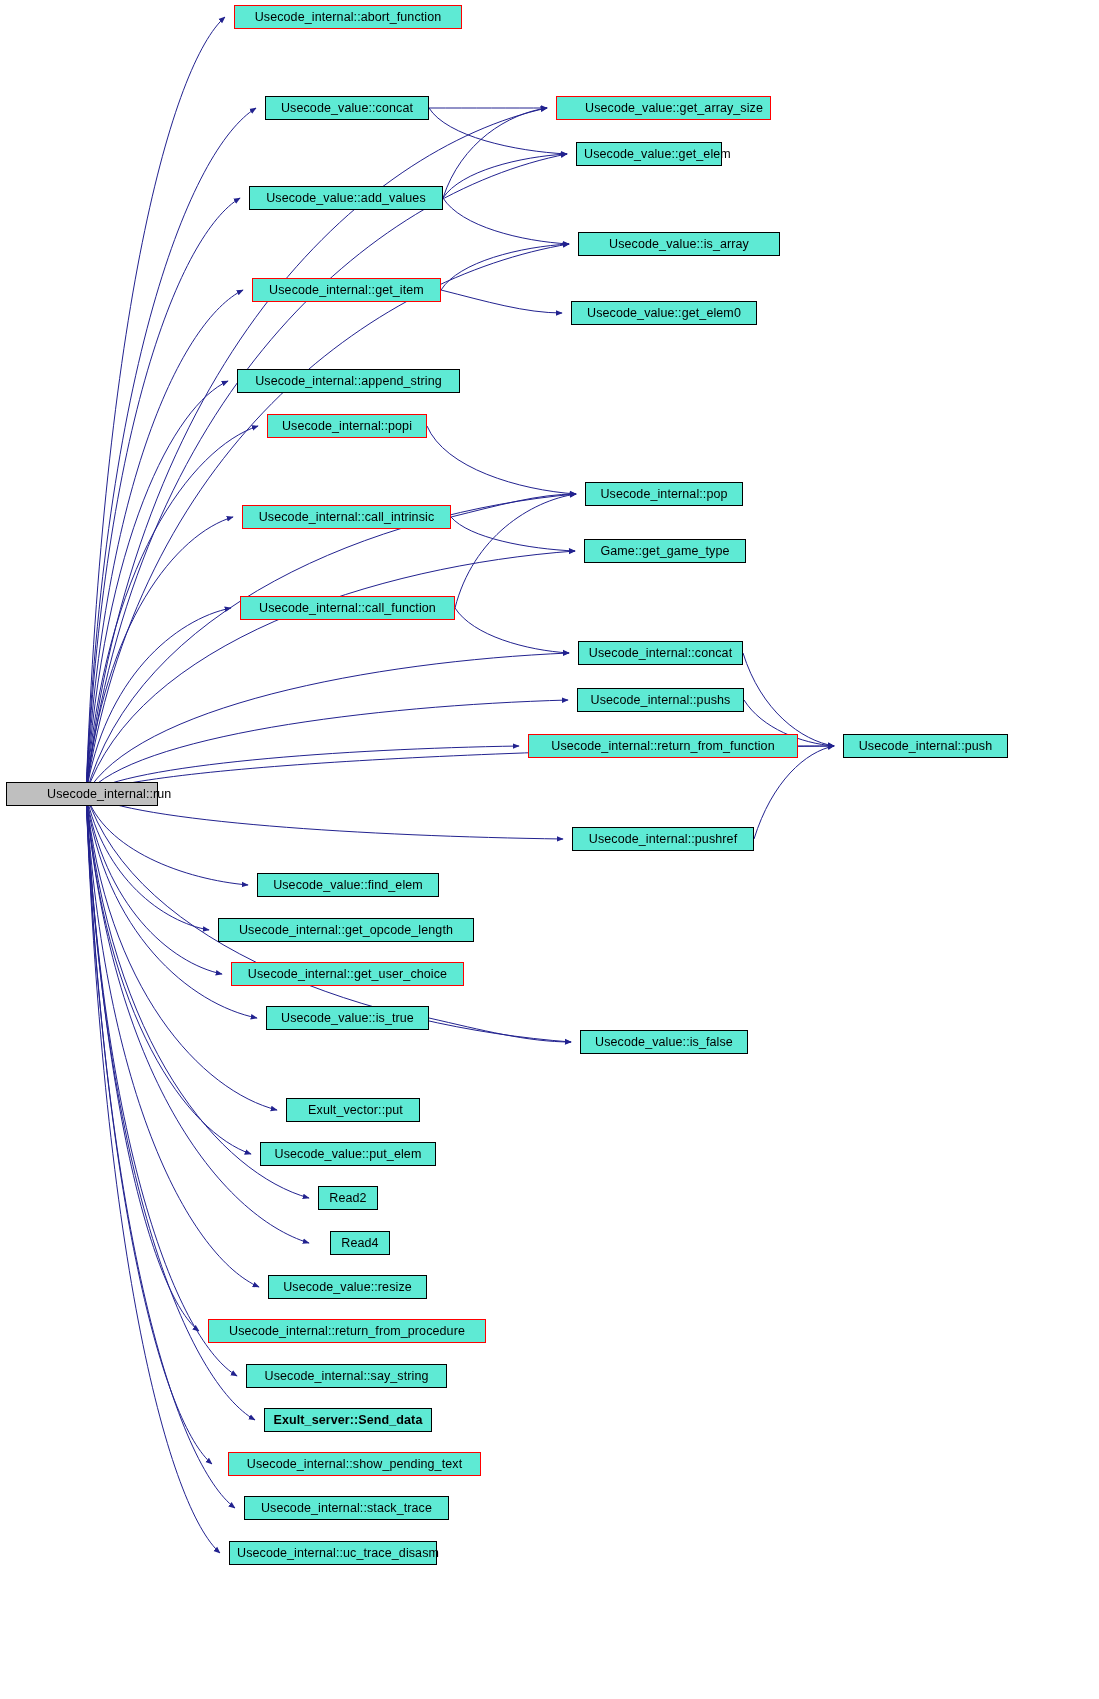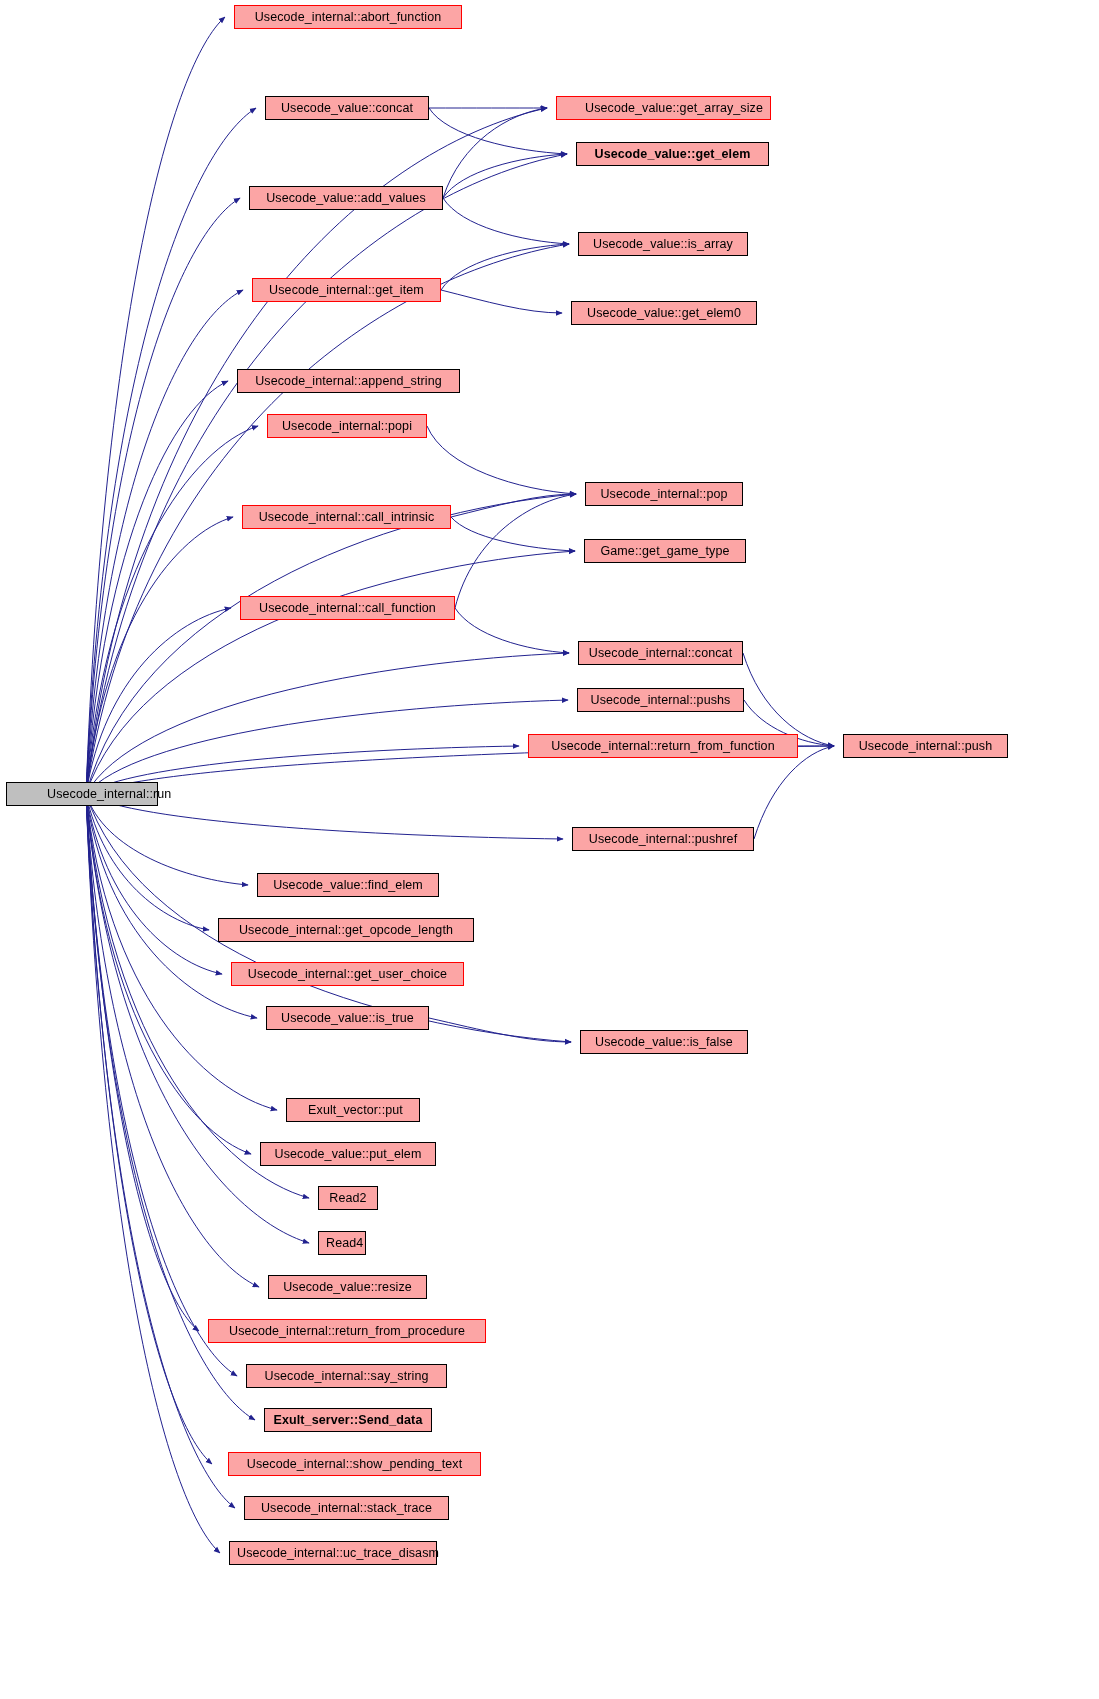--- a/index.html
+++ b/index.html
@@ -28,7 +28,7 @@
     position: absolute;
     box-sizing: border-box;
     border: 1px solid #000000;
-    background: #fca5a5;
+    background: #5eead4;
     height: 24px;
     line-height: 22px;
     font-size: 12.5px;

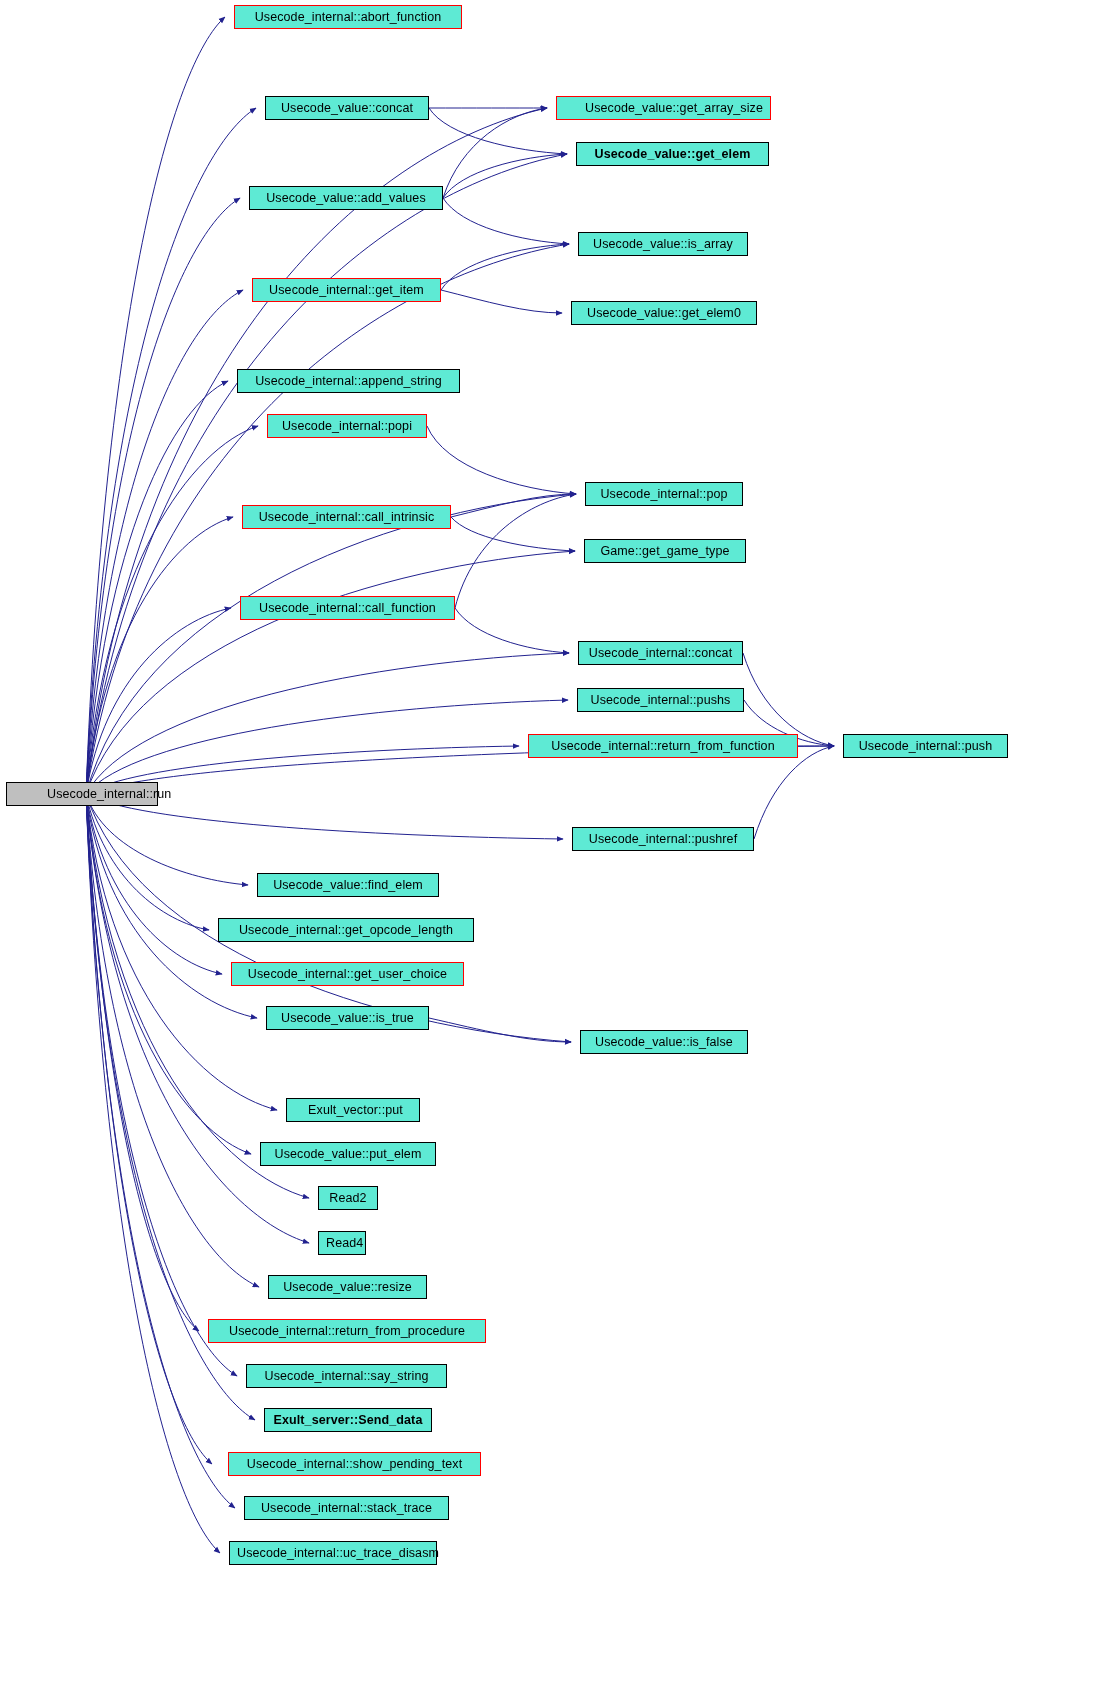--- a/index.html
+++ b/index.html
@@ -113,7 +113,7 @@
       <div class="node red" style="left: 234px; top: 5px; width: 228px;"><span>Usecode_internal::abort_function</span></div>
       <div class="node" style="left: 265px; top: 96px; width: 164px;"><span>Usecode_value::concat</span></div>
       <div class="node red" style="left: 556px; top: 96px; width: 215px; padding-left: 28px;"><span>Usecode_value::get_array_size</span></div>
-      <div class="node" style="left: 576px; top: 142px; width: 193px; font-weight: bold;"><span>Usecode_value::get_elem</span></div>
+      <div class="node" style="left: 576px; top: 142px; width: 146px;"><span>Usecode_value::get_elem</span></div>
       <div class="node" style="left: 249px; top: 186px; width: 194px;"><span>Usecode_value::add_values</span></div>
       <div class="node" style="left: 578px; top: 232px; width: 170px;"><span>Usecode_value::is_array</span></div>
       <div class="node red" style="left: 252px; top: 278px; width: 189px;"><span>Usecode_internal::get_item</span></div>

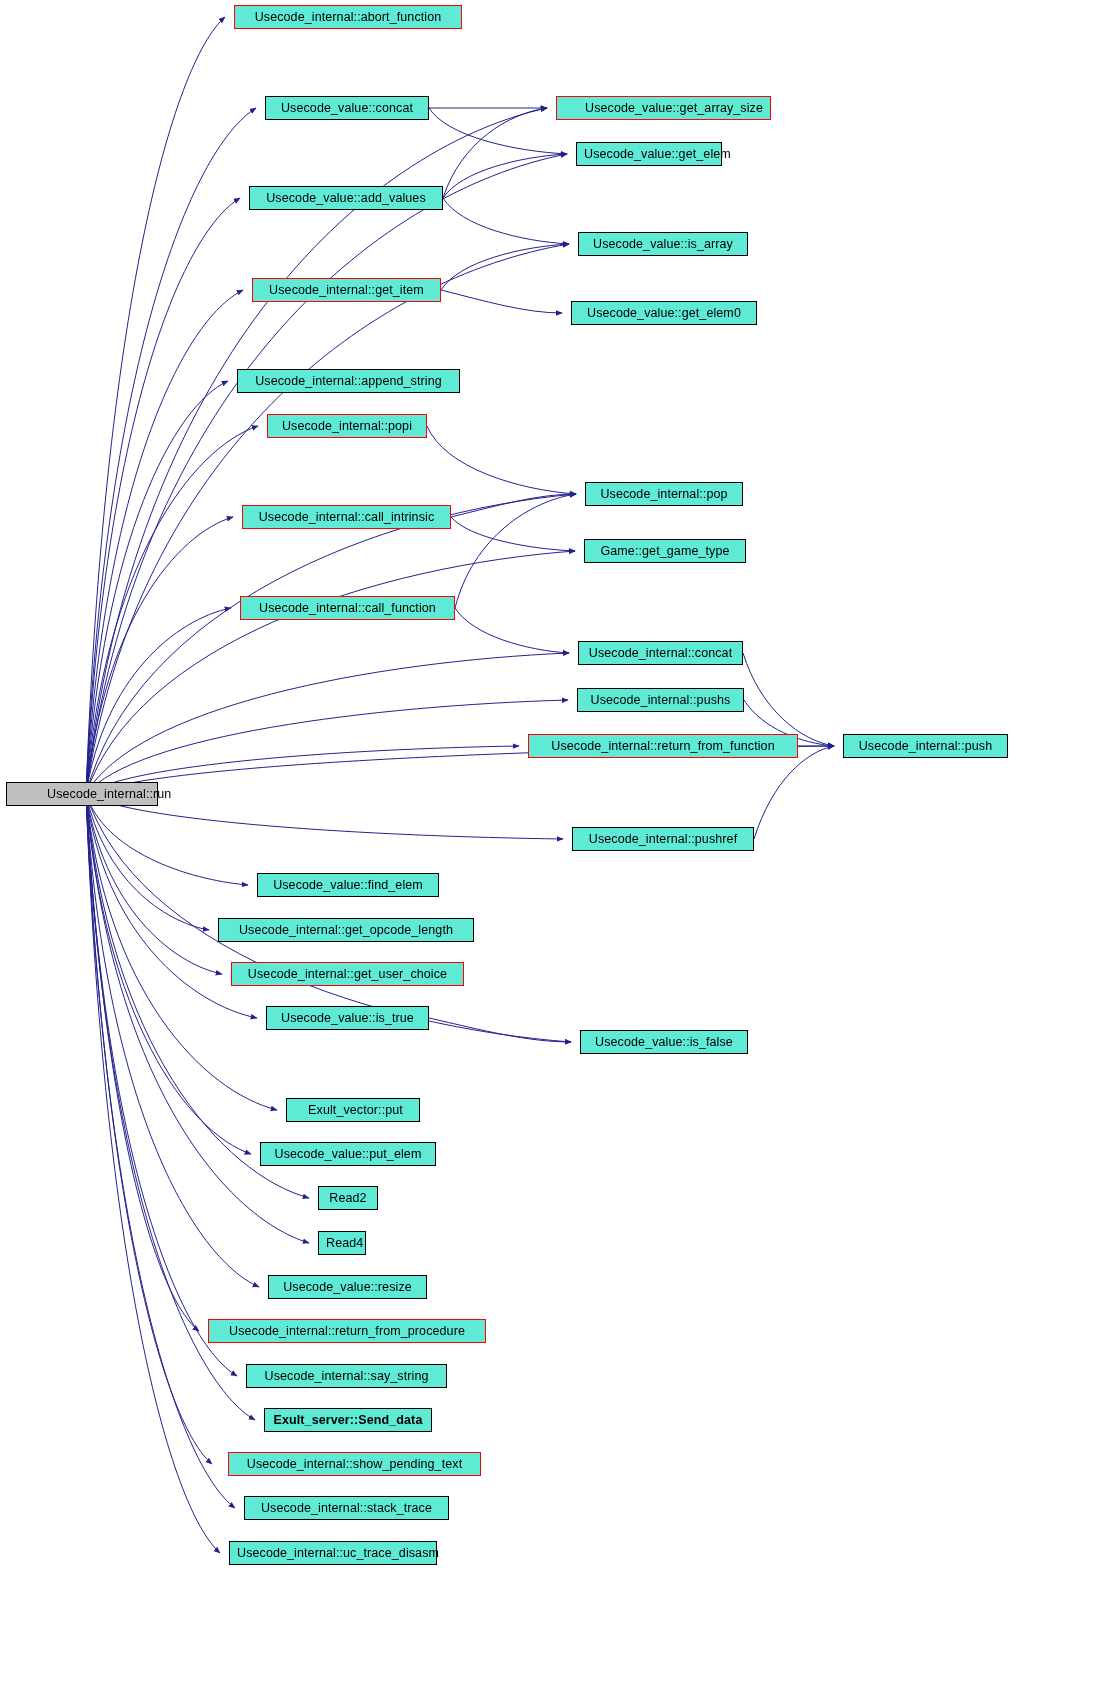--- a/index.html
+++ b/index.html
@@ -115,7 +115,7 @@
       <div class="node red" style="left: 556px; top: 96px; width: 215px; padding-left: 28px;"><span>Usecode_value::get_array_size</span></div>
       <div class="node" style="left: 576px; top: 142px; width: 146px;"><span>Usecode_value::get_elem</span></div>
       <div class="node" style="left: 249px; top: 186px; width: 194px;"><span>Usecode_value::add_values</span></div>
-      <div class="node" style="left: 578px; top: 232px; width: 170px;"><span>Usecode_value::is_array</span></div>
+      <div class="node" style="left: 578px; top: 232px; width: 202px;"><span>Usecode_value::is_array</span></div>
       <div class="node red" style="left: 252px; top: 278px; width: 189px;"><span>Usecode_internal::get_item</span></div>
       <div class="node" style="left: 571px; top: 301px; width: 186px;"><span>Usecode_value::get_elem0</span></div>
       <div class="node" style="left: 237px; top: 369px; width: 223px;"><span>Usecode_internal::append_string</span></div>

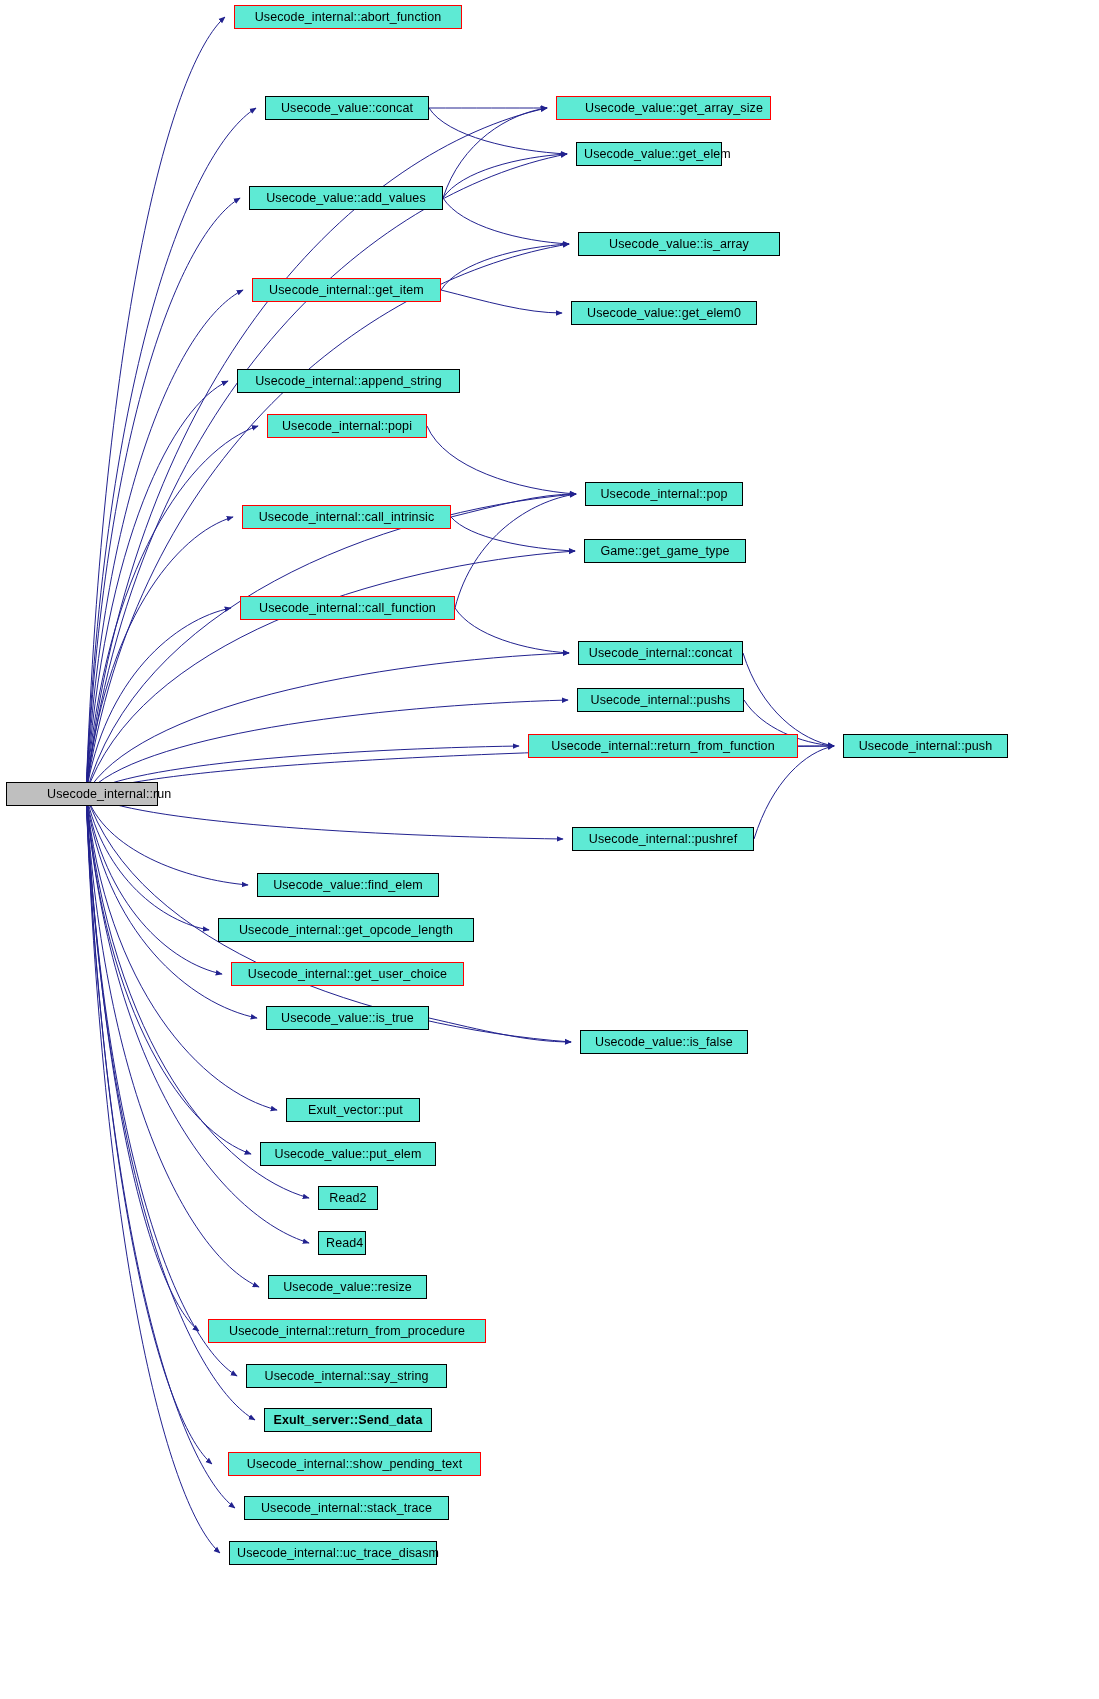--- a/index.html
+++ b/index.html
@@ -137,7 +137,7 @@
       <div class="node" style="left: 286px; top: 1098px; width: 134px; padding-left: 12px;"><span>Exult_vector::put</span></div>
       <div class="node" style="left: 260px; top: 1142px; width: 176px;"><span>Usecode_value::put_elem</span></div>
       <div class="node" style="left: 318px; top: 1186px; width: 60px;"><span>Read2</span></div>
-      <div class="node" style="left: 318px; top: 1231px; width: 48px;"><span>Read4</span></div>
+      <div class="node" style="left: 330px; top: 1231px; width: 60px;"><span>Read4</span></div>
       <div class="node" style="left: 268px; top: 1275px; width: 159px;"><span>Usecode_value::resize</span></div>
       <div class="node red" style="left: 208px; top: 1319px; width: 278px;"><span>Usecode_internal::return_from_procedure</span></div>
       <div class="node" style="left: 246px; top: 1364px; width: 201px;"><span>Usecode_internal::say_string</span></div>

